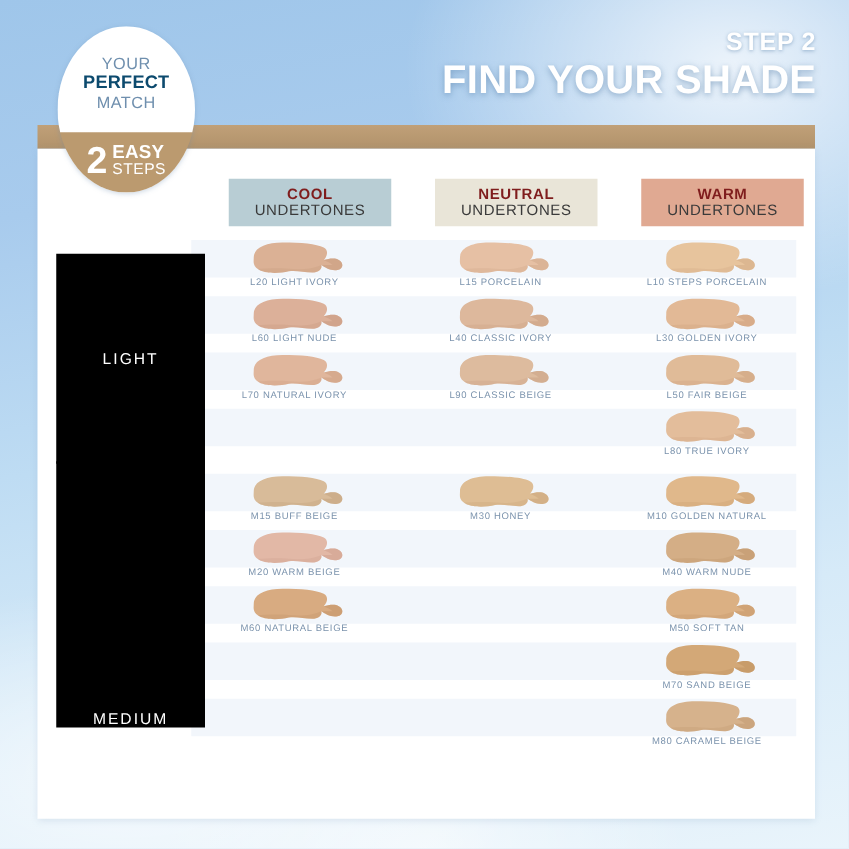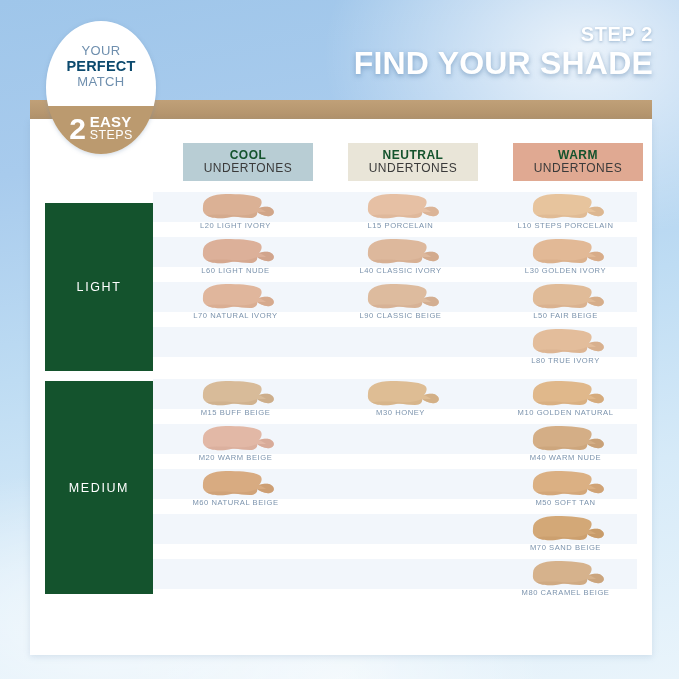--- a/index.html
+++ b/index.html
@@ -71,7 +71,7 @@
     display:flex;flex-direction:column;align-items:center;justify-content:center;
     line-height:1.12;
   }
-  .chip .t1{font-size:12px;font-weight:bold;color:#14532d;letter-spacing:.5px;}
+  .chip .t1{font-size:12px;font-weight:bold;color:#7f1d1d;letter-spacing:.5px;}
   .chip .t2{font-size:12px;color:#3a3a3a;letter-spacing:.5px;}
   #chip-cool{left:183px;background:#b8cdd4;}
   #chip-neutral{left:348px;background:#e9e5d8;}

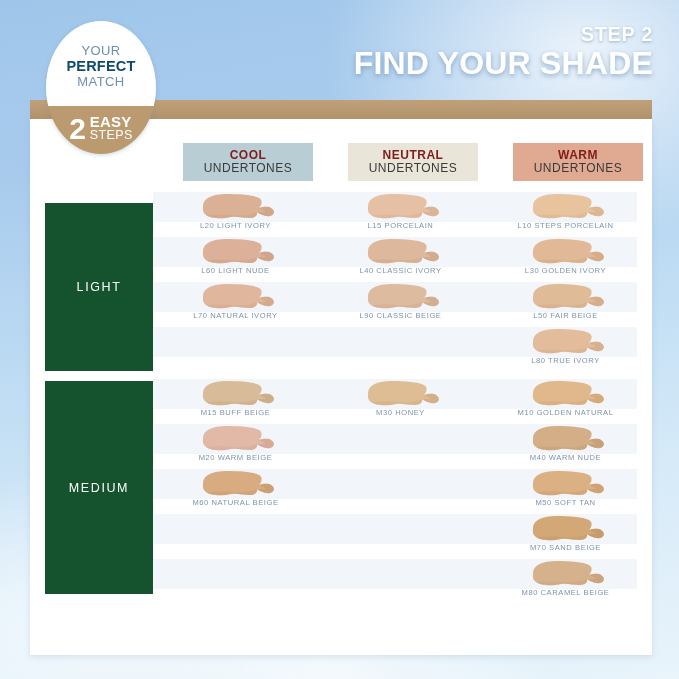--- a/index.html
+++ b/index.html
@@ -79,8 +79,8 @@
 
   
   .group-panel{
-    position:absolute;left:45px;width:108px;z-index:5;
-    background:#14532d;display:flex;align-items:center;justify-content:center;
+    position:absolute;left:45px;width:119px;z-index:5;
+    background:#000000;display:flex;align-items:center;justify-content:center;
   }
   .group-panel span{
     font-size:12.5px;color:#ffffff;letter-spacing:1.6px;

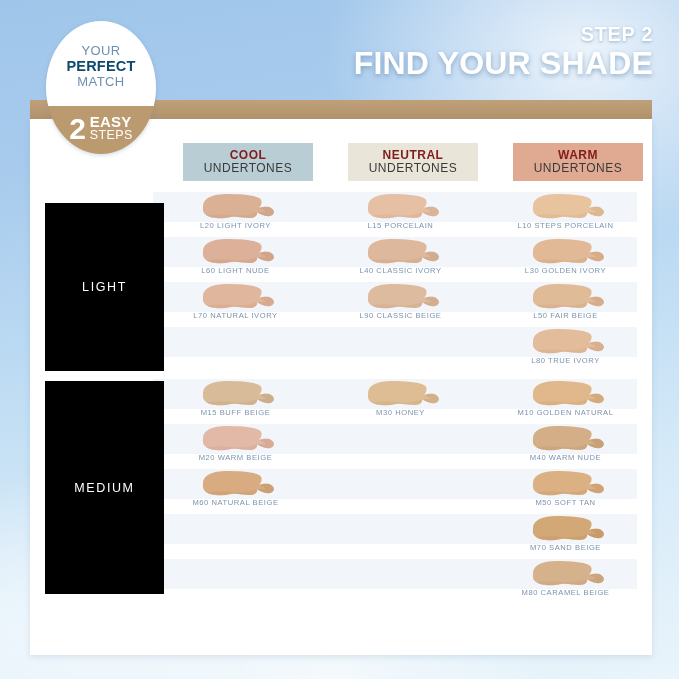--- a/index.html
+++ b/index.html
@@ -86,7 +86,7 @@
     font-size:12.5px;color:#ffffff;letter-spacing:1.6px;
   }
   #panel-light{top:203px;height:168px;}
-  #panel-medium{top:381px;height:213px;}
+  #panel-medium{top:369px;height:213px;align-items:flex-end;}
 
   
   #grid{

